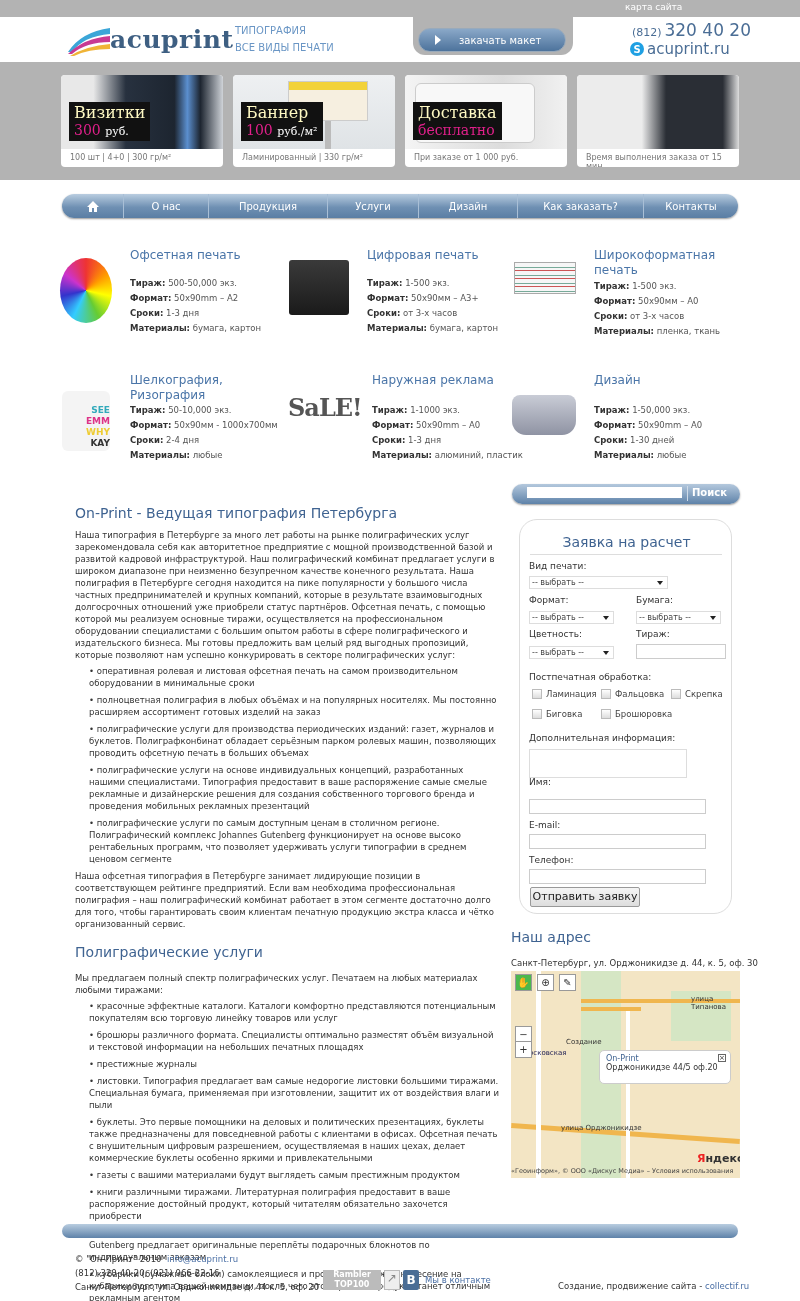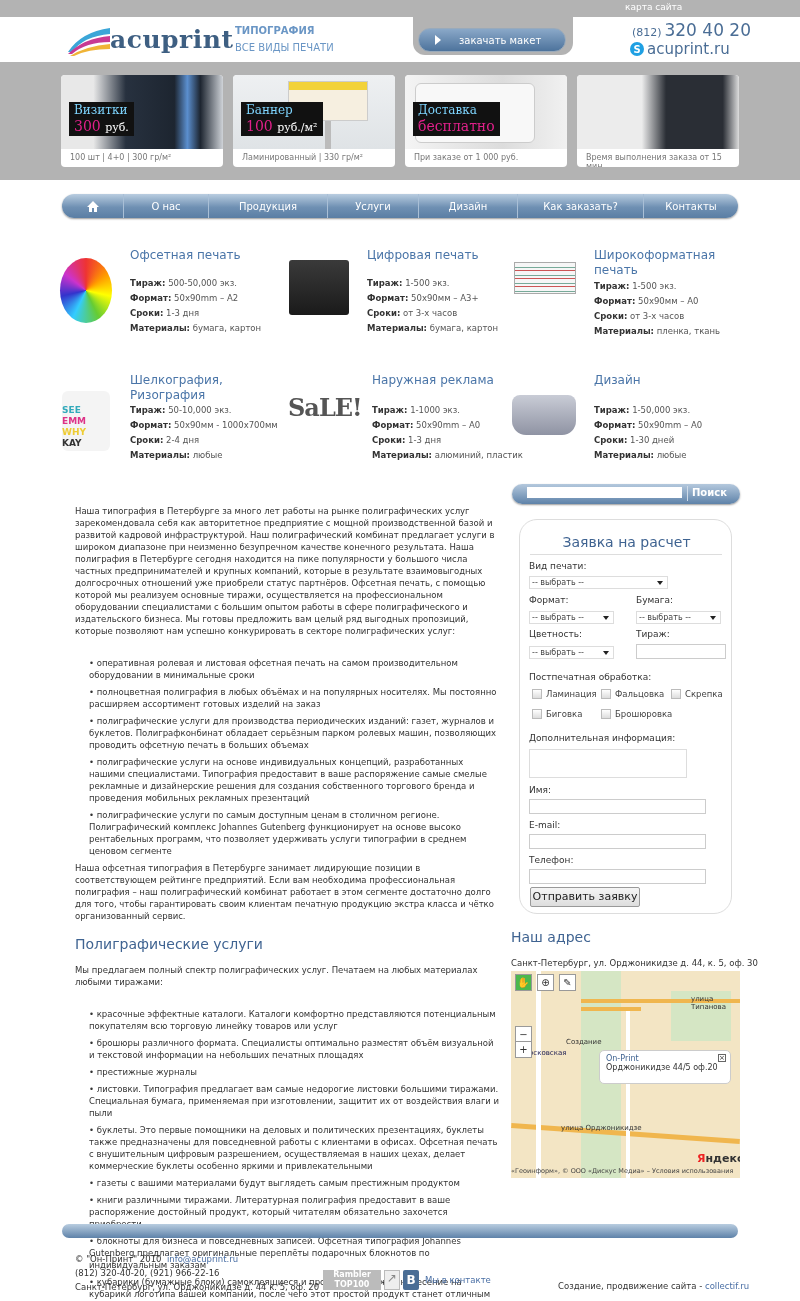--- a/index.html
+++ b/index.html
@@ -10,7 +10,7 @@
 .header{position:absolute;left:0;top:17px;width:800px;height:45px;background:#fff}
 .logo{position:absolute;left:66px;top:22px;width:150px;height:36px}
 .logo-text{position:absolute;left:44px;top:3px;font-family:"DejaVu Serif",serif;font-weight:bold;font-size:25px;color:#3e5f82;letter-spacing:.5px}
-.tag1{position:absolute;left:235px;top:25px;font-weight:bold;font-size:10px;color:#6a96c5}
+.tag1{position:absolute;left:235px;top:25px;font-weight:normal;font-size:10px;color:#6a96c5}
 .tag2{position:absolute;left:235px;top:42px;font-size:10px;color:#6a96c5}
 .upload-wrap{position:absolute;left:413px;top:17px;width:160px;height:38px;background:#b3b3b3;border-radius:0 0 12px 12px}
 .upload-btn{position:absolute;left:418px;top:28px;width:148px;height:24px;border-radius:12px;background:linear-gradient(#8aa8c8,#4d739c);border:1px solid #9ab;color:#fff;font-size:10px;display:flex;align-items:center;padding-left:16px}

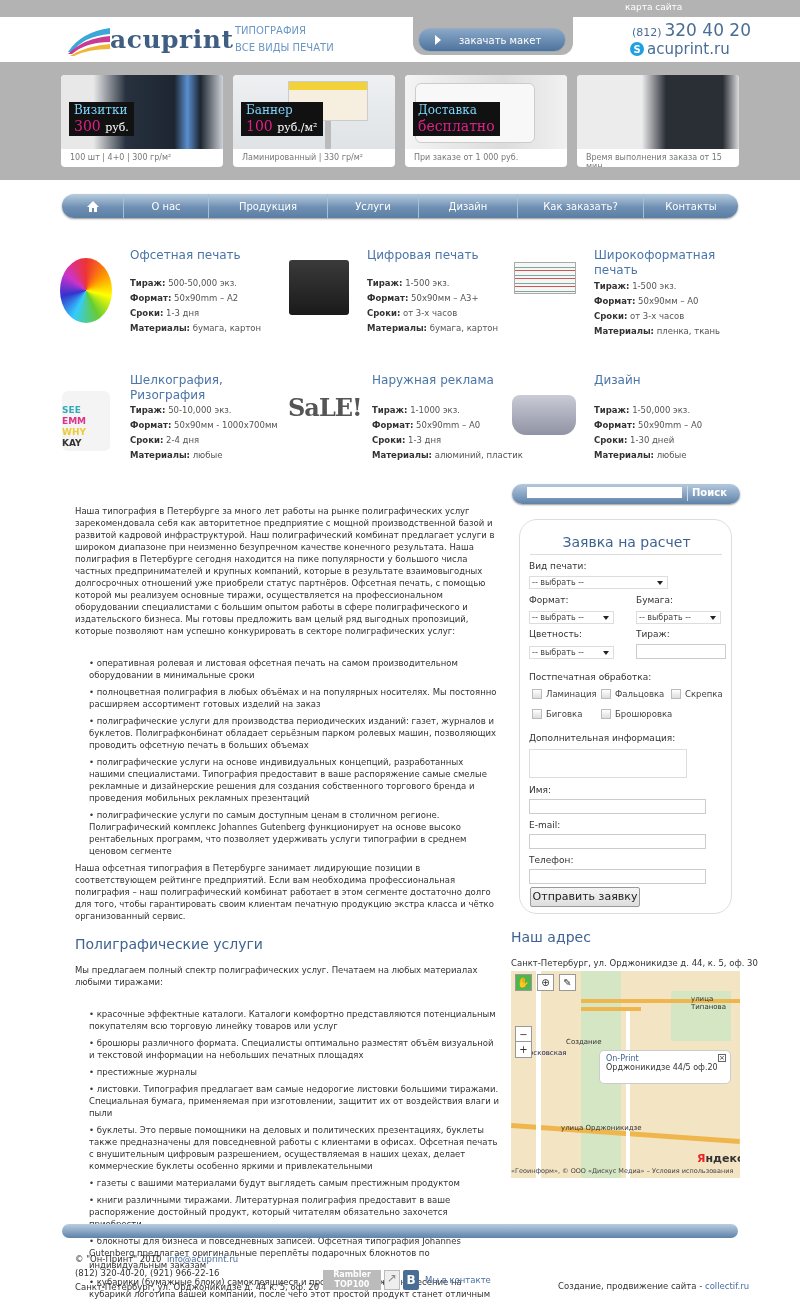--- a/index.html
+++ b/index.html
@@ -24,7 +24,7 @@
 .promo{position:absolute;top:75px;width:162px;height:92px;background:#fff;border-radius:4px;overflow:hidden}
 .promo .pic{position:absolute;left:0;top:0;width:162px;height:74px}
 .promo .lbl{position:absolute;left:8px;top:27px;background:#111;padding:2px 5px;font-family:"DejaVu Serif",serif;line-height:1.15}
-.promo .l1{color:#7dd3fc;font-size:12px;display:block}
+.promo .l1{color:#fef9c3;font-size:16px;display:block}
 .promo .l2{color:#e0208a;font-size:14px}
 .promo .l2 small{color:#fff;font-size:11px}
 .promo .cap{position:absolute;left:9px;top:78px;font-size:8px;color:#777}

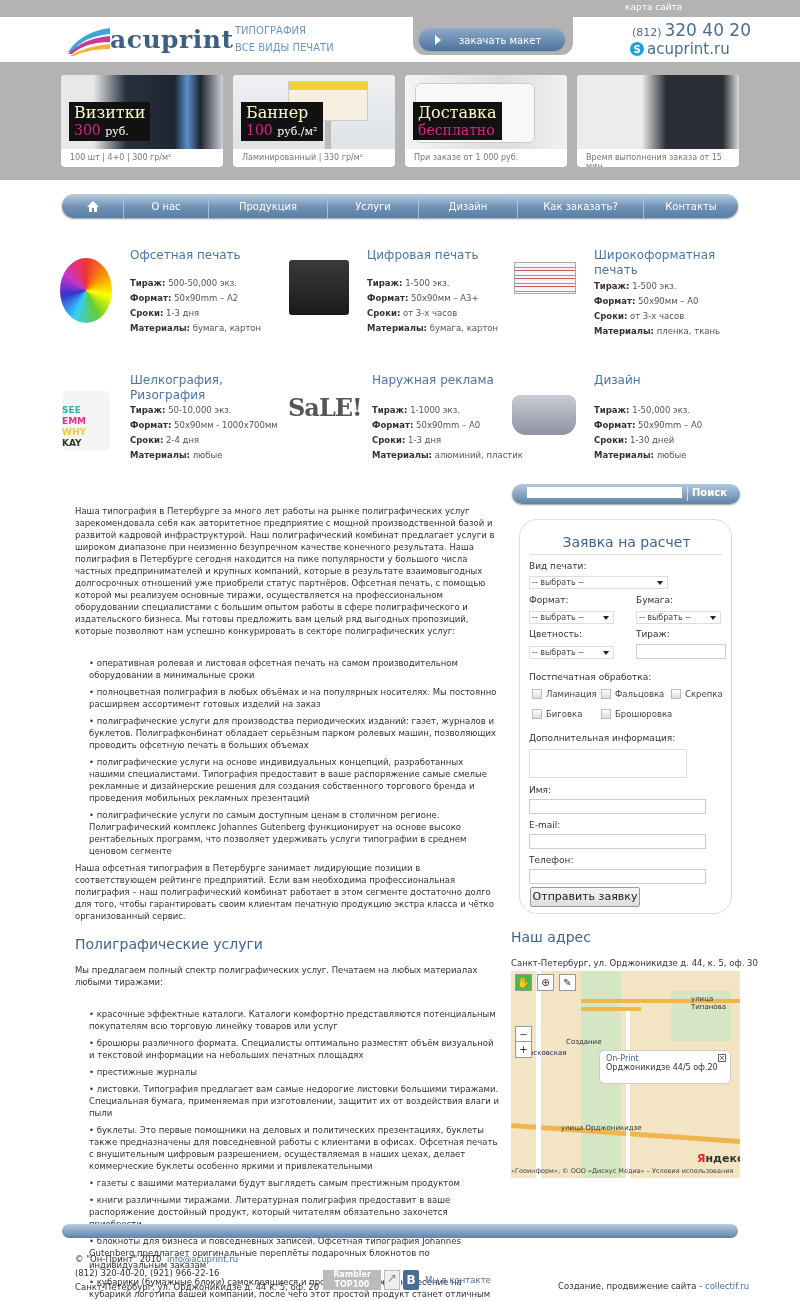--- a/index.html
+++ b/index.html
@@ -193,7 +193,7 @@
   </div>
 </div>
 <div class="svc" style="left:60px;top:373px">
-  <div class="img" style="left:2px;top:18px;width:48px;height:60px;background:#f4f4f4;border-radius:6px;font-size:9px;font-weight:bold;text-align:left;line-height:11px;padding-top:14px"><span style="color:#3ab">SEE</span><br><span style="color:#d38">EMM</span><br><span style="color:#ec3">WHY</span><br><span style="color:#333">KAY</span></div>
+  <div class="img" style="left:2px;top:18px;width:48px;height:60px;background:#f4f4f4;border-radius:6px;font-size:9px;font-weight:bold;text-align:right;line-height:11px;padding-top:14px"><span style="color:#3ab">SEE</span><br><span style="color:#d38">EMM</span><br><span style="color:#ec3">WHY</span><br><span style="color:#333">KAY</span></div>
   <a class="title">Шелкография, Ризография</a>
   <div class="specs" style="top:30px">
     <div><b>Тираж:</b> <span>50-10,000 экз.</span></div>

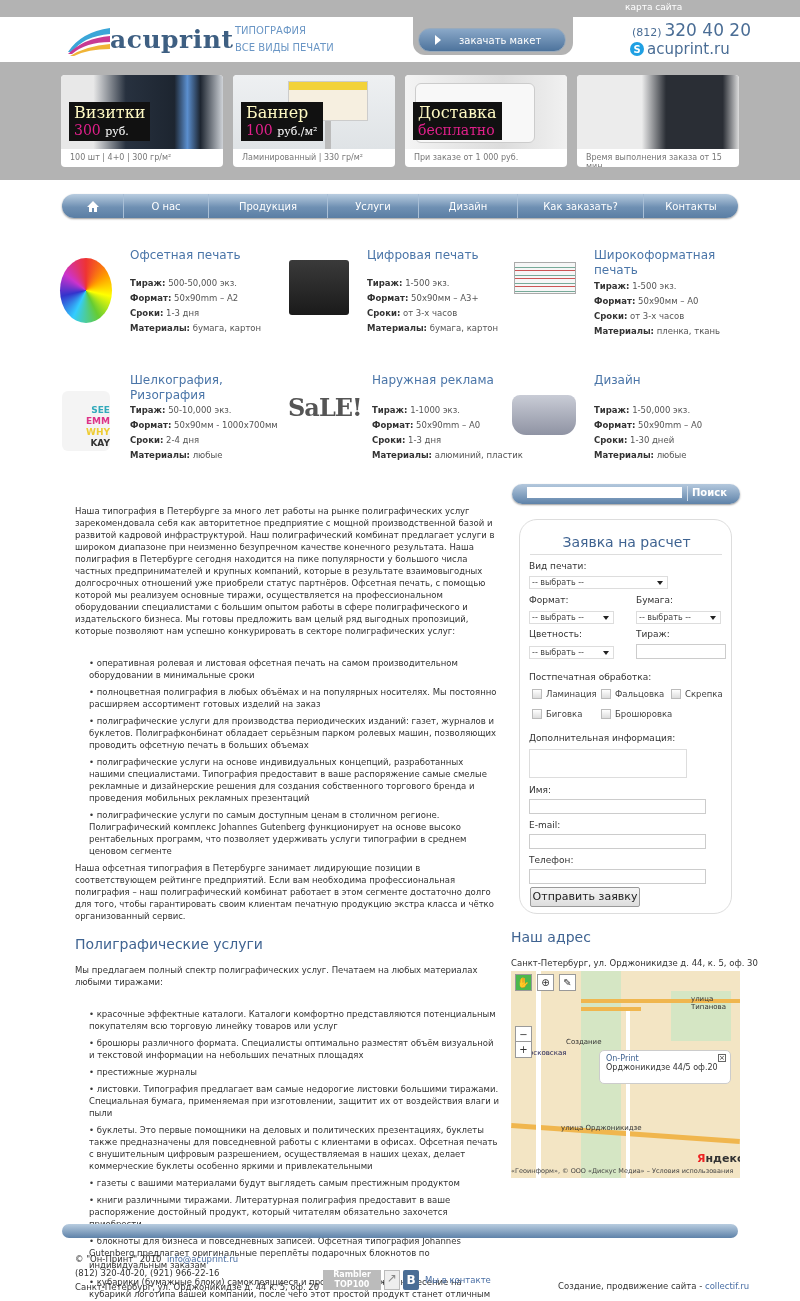--- a/index.html
+++ b/index.html
@@ -224,6 +224,7 @@
 </div>
 
 <div class="main">
+  <h1 class="t">On-Print - Ведущая типография Петербурга</h1>
   <p>Наша типография в Петербурге за много лет работы на рынке полиграфических услуг зарекомендовала себя как авторитетное предприятие с мощной производственной базой и развитой кадровой инфраструктурой. Наш полиграфический комбинат предлагает услуги в широком диапазоне при неизменно безупречном качестве конечного результата. Наша полиграфия в Петербурге сегодня находится на пике популярности у большого числа частных предпринимателей и крупных компаний, которые в результате взаимовыгодных долгосрочных отношений уже приобрели статус партнёров. Офсетная печать, с помощью которой мы реализуем основные тиражи, осуществляется на профессиональном оборудовании специалистами с большим опытом работы в сфере полиграфического и издательского бизнеса. Мы готовы предложить вам целый ряд выгодных пропозиций, которые позволяют нам успешно конкурировать в секторе полиграфических услуг:</p>
   <ul>
     <li>оперативная ролевая и листовая офсетная печать на самом производительном оборудовании в минимальные сроки</li>

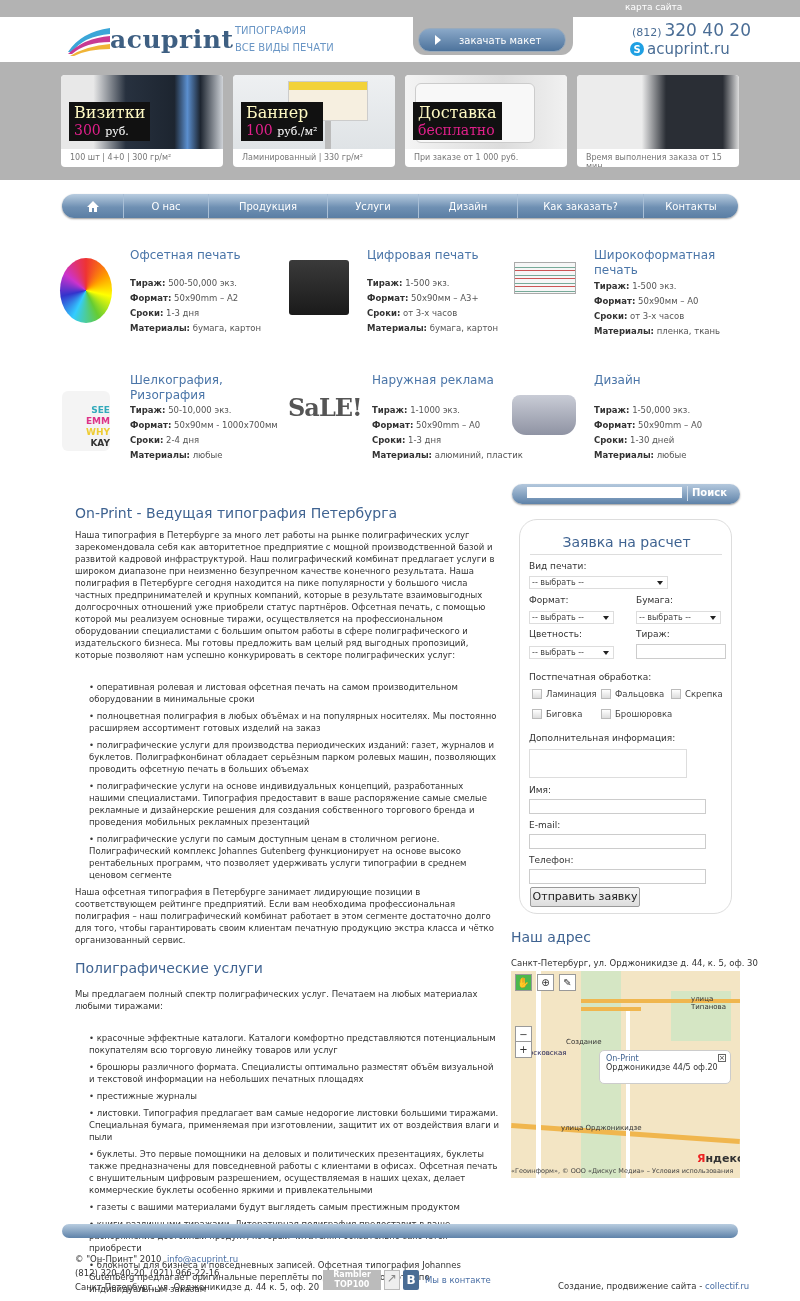--- a/index.html
+++ b/index.html
@@ -40,7 +40,7 @@
 h1.t{font-size:14px;color:#3f6391;font-weight:normal;margin-bottom:8px}
 h2.t{font-size:14px;color:#3f6391;font-weight:normal;margin:14px 0 12px}
 .main p{font-size:8.5px;line-height:12px;color:#333}
-.main ul{list-style:none;margin:20px 0 2px 14px}
+.main ul{list-style:none;margin:4px 0 2px 14px}
 .main li{font-size:8.5px;line-height:12px;margin-bottom:5px;color:#333}
 .main li:before{content:"• ";}
 .search{position:absolute;left:512px;top:484px;width:228px;height:20px;border-radius:10px;background:linear-gradient(#b4c8dd,#5e82a9);box-shadow:0 1px 2px #999}

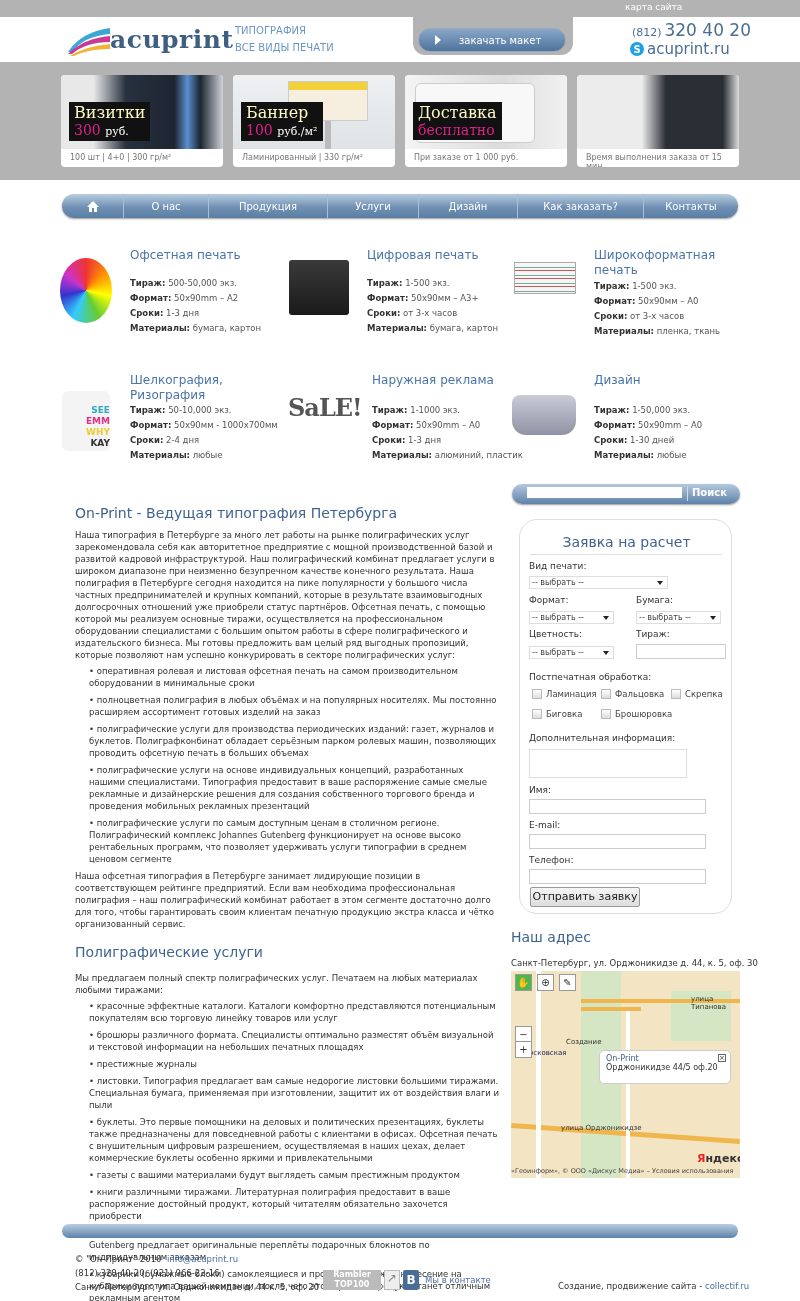--- a/index.html
+++ b/index.html
@@ -293,7 +293,7 @@
 
   <div class="fl" style="left:9px;top:213px">Дополнительная информация:</div>
   <div class="inp" style="left:9px;top:229px;width:158px;height:29px;border-color:#ddd"></div>
-  <div class="fl" style="left:9px;top:265px">Имя:</div>
+  <div class="fl" style="left:9px;top:257px">Имя:</div>
   <div class="inp" style="left:9px;top:279px;width:177px"></div>
   <div class="fl" style="left:9px;top:300px">E-mail:</div>
   <div class="inp" style="left:9px;top:314px;width:177px"></div>

